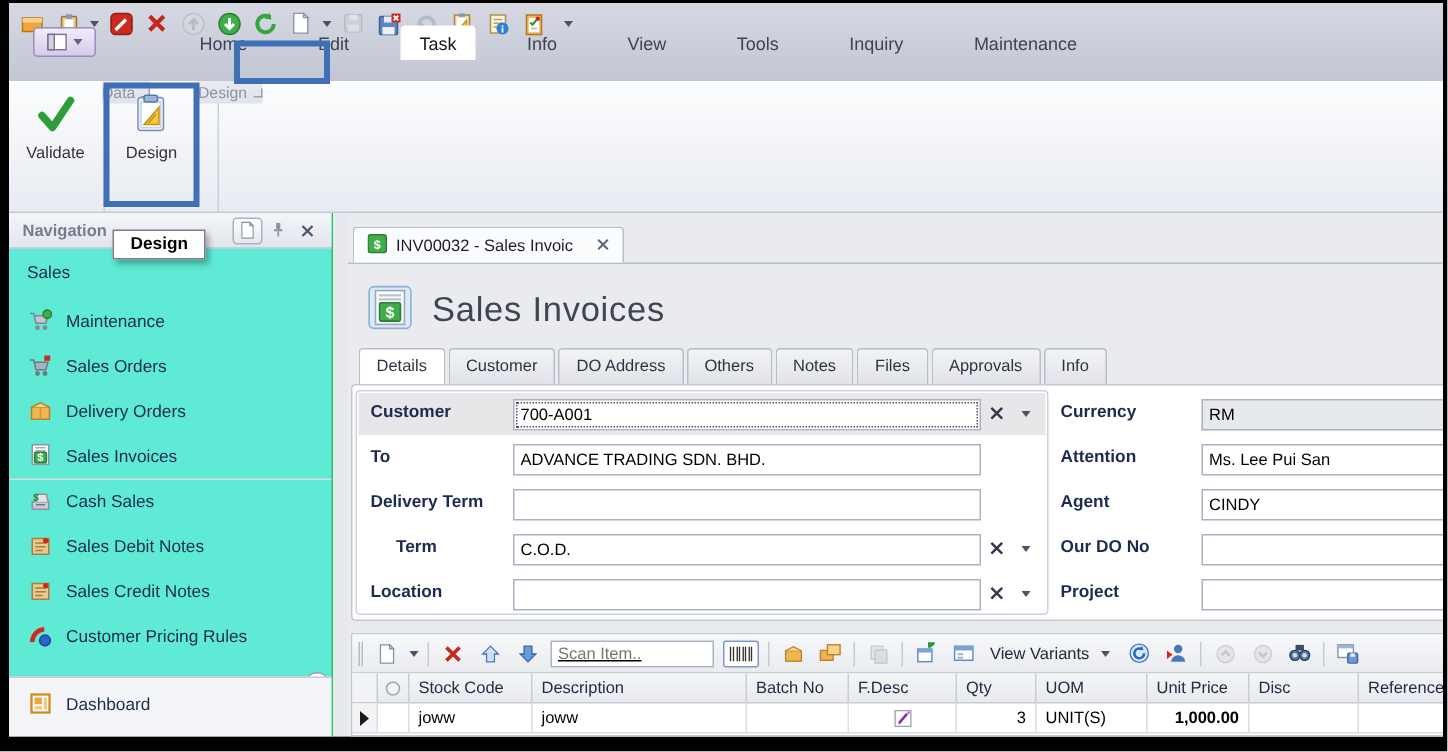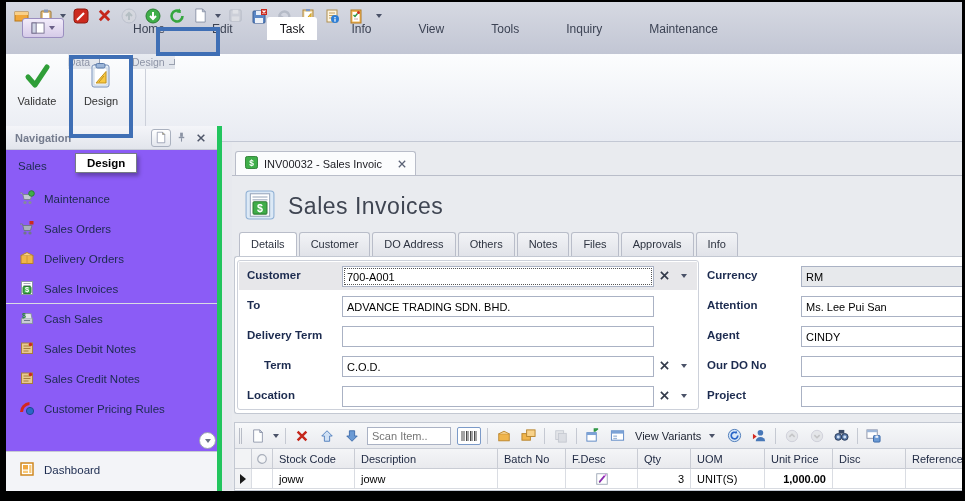--- a/index.html
+++ b/index.html
@@ -36,7 +36,7 @@
   .launcher { width:6px; height:6px; border-right:1px solid #9aa1b0; border-bottom:1px solid #9aa1b0; }
 
   
-  .nav { position:absolute; left:0; top:124px; width:216px; bottom:0; background:#8b5cf6; border-right:5px solid #22c55e; }
+  .nav { position:absolute; left:0; top:140px; width:216px; bottom:0; background:#5eead4; border-right:1px solid #22c55e; }
   .nav-header { height:24px; background:linear-gradient(#f4f5f9,#e2e5ec); border-bottom:1px solid #c6cad4;
                 display:flex; align-items:center; padding:0 6px 0 9px; color:#757c8e; font-weight:bold; font-size:11px; }
   .nav-header .sp { flex:1; }

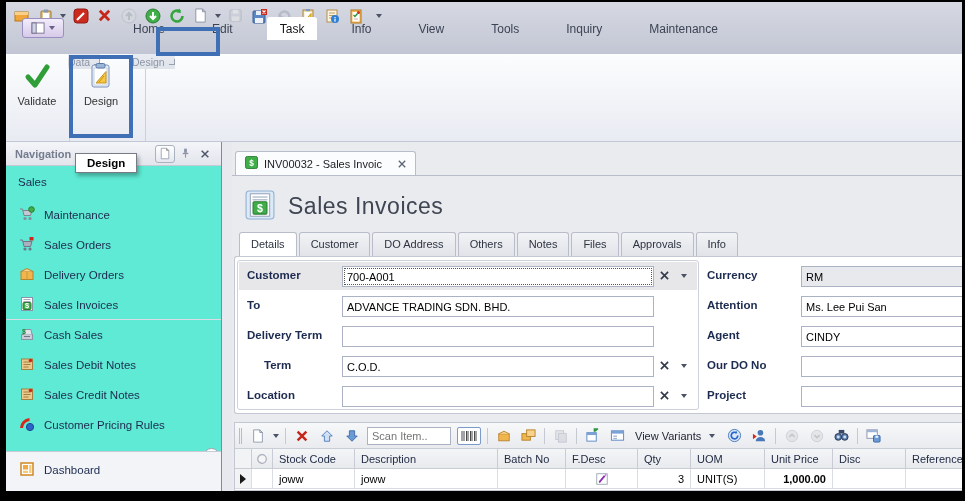--- a/index.html
+++ b/index.html
@@ -80,7 +80,7 @@
               display:flex; align-items:center; gap:6px; padding:0 4px; }
   .gsep { width:1px; height:16px; background:#c5c9d2; }
   .grip { width:3px; height:16px; border-left:1px solid #b8bcc6; border-right:1px solid #b8bcc6; }
-  .scan { width:84px; height:18px; border:1px solid #aab2c4; font-size:11px; padding:0 4px; font-family:"Liberation Sans", sans-serif; }
+  .scan { width:109px; height:18px; border:1px solid #aab2c4; font-size:11px; padding:0 4px; font-family:"Liberation Sans", sans-serif;text-decoration:underline; }
   .vv-label { font-size:11px; color:#222836; margin:0 2px; }
   .ghead { height:20px; display:flex; background:linear-gradient(#f4f5f7,#e9eaee); border-bottom:1px solid #c9ccd4; }
   .gh { border-right:1px solid #c9ccd4; display:flex; align-items:center; padding:0 6px; font-size:11px; color:#222c45; overflow:hidden; white-space:nowrap; }

